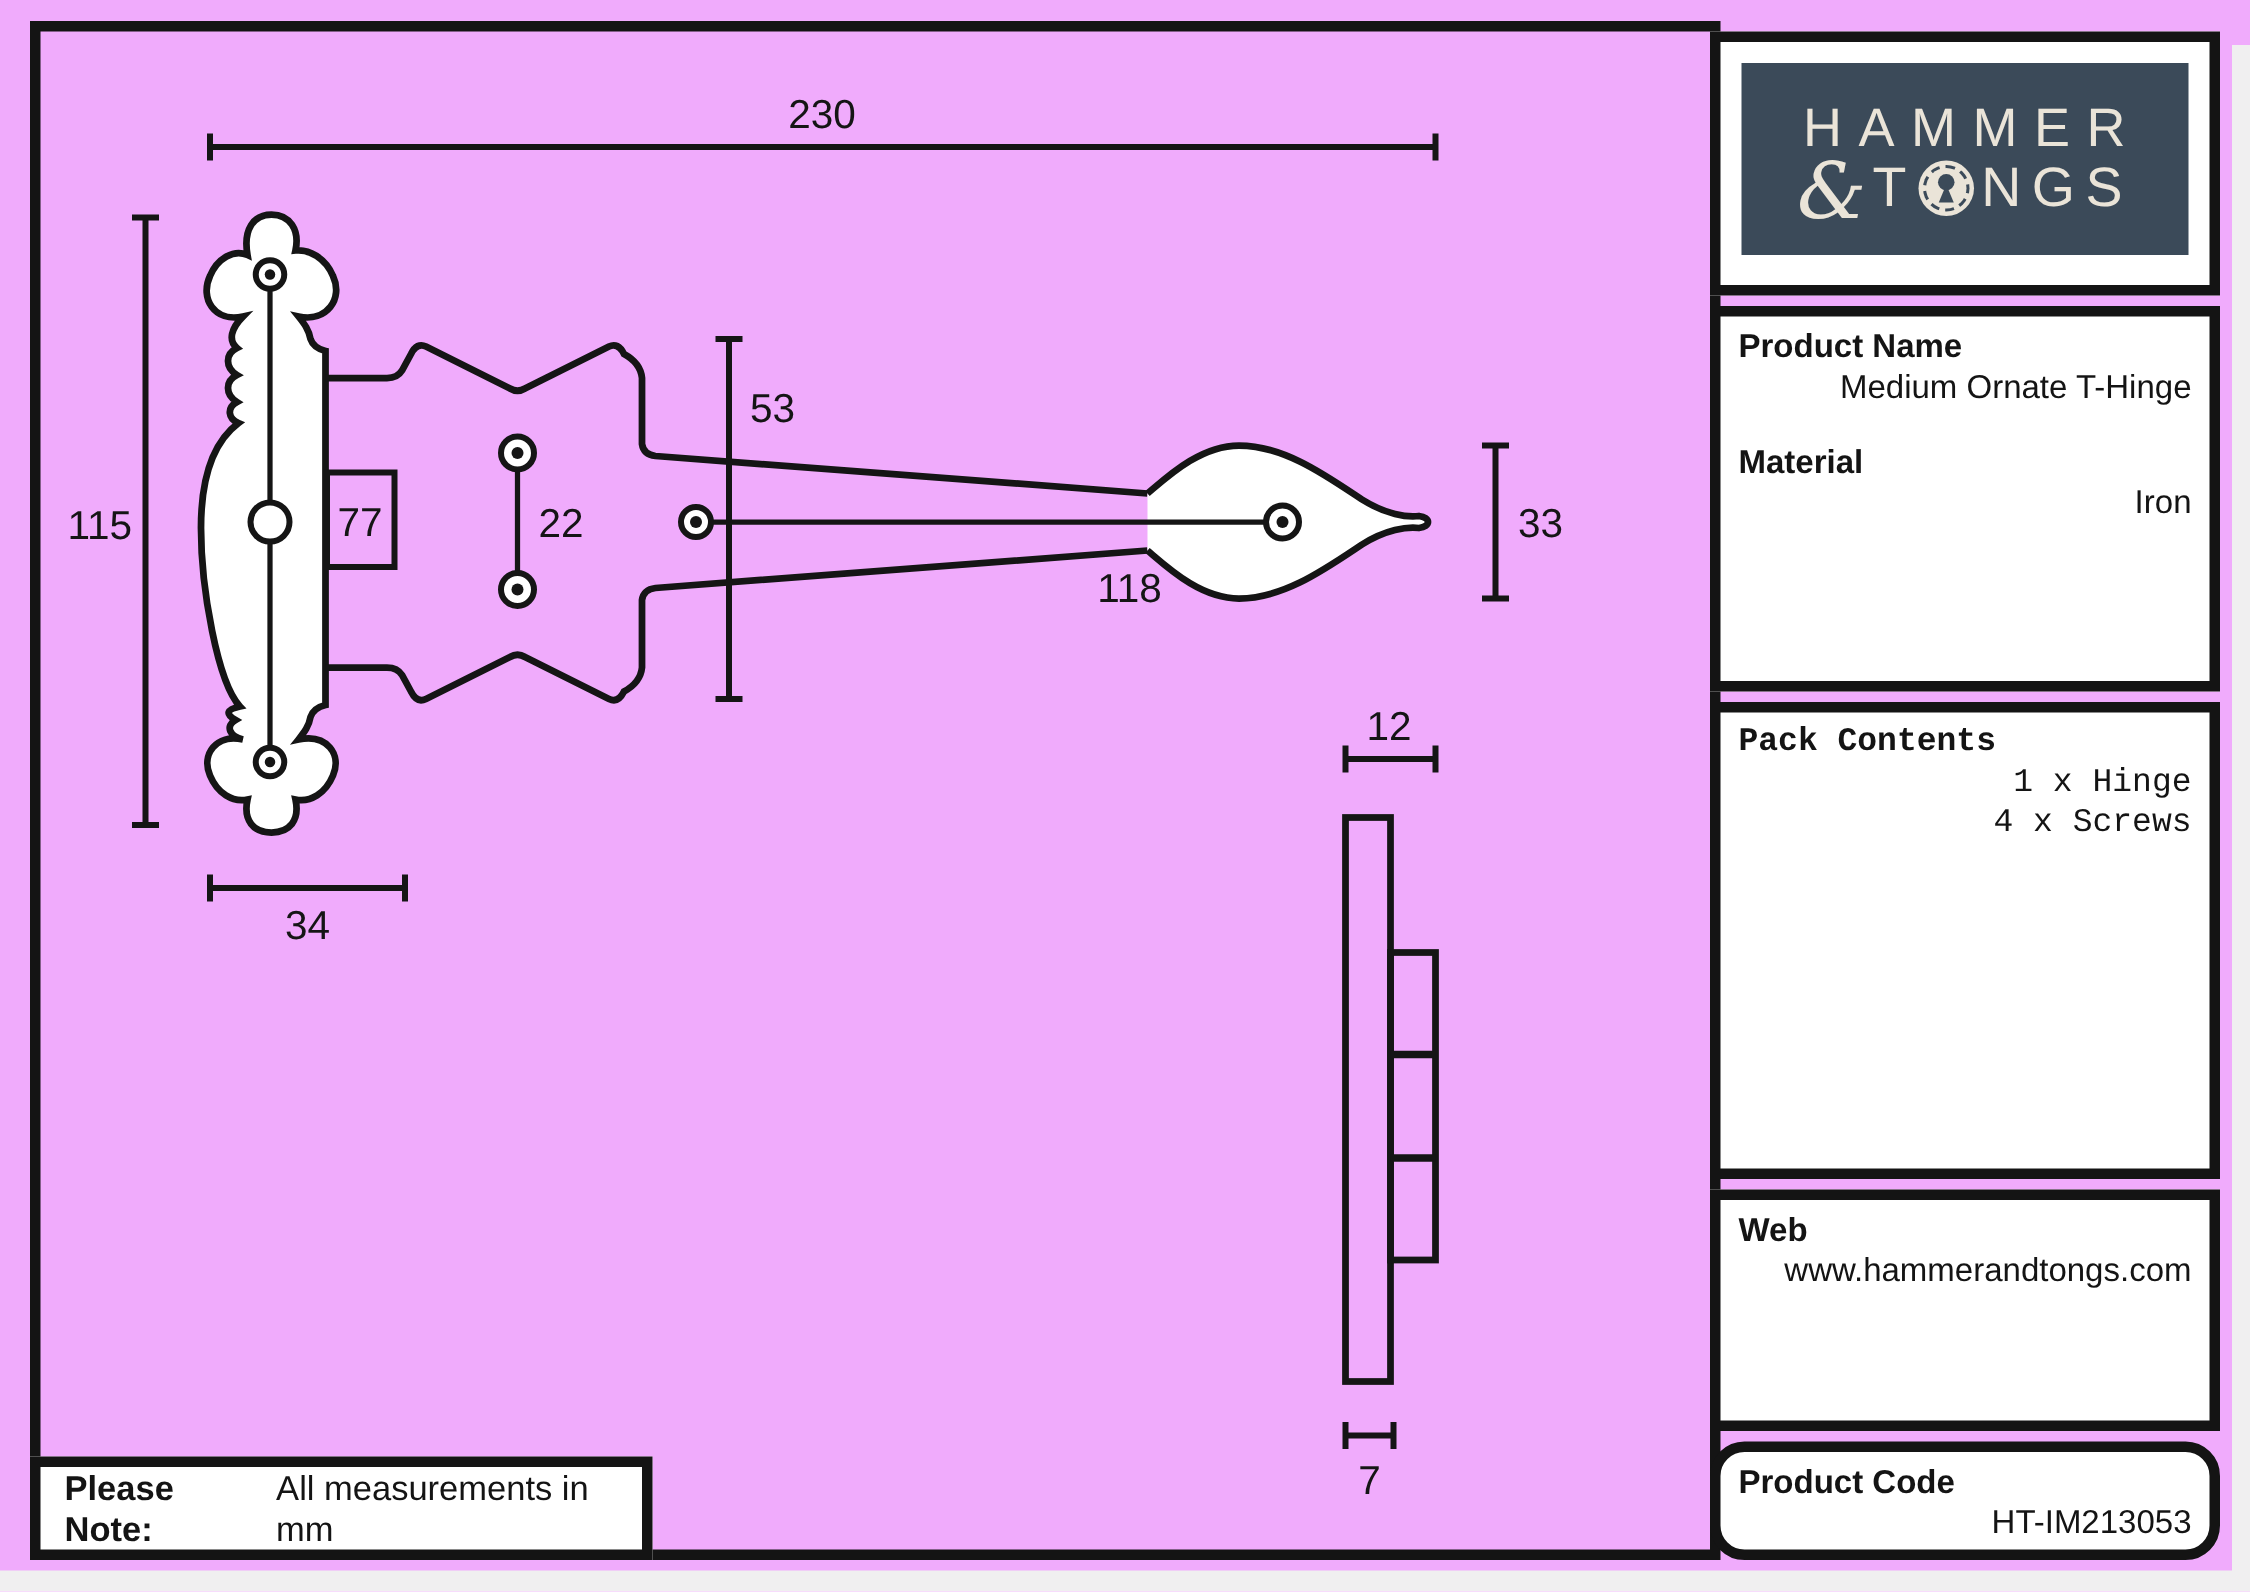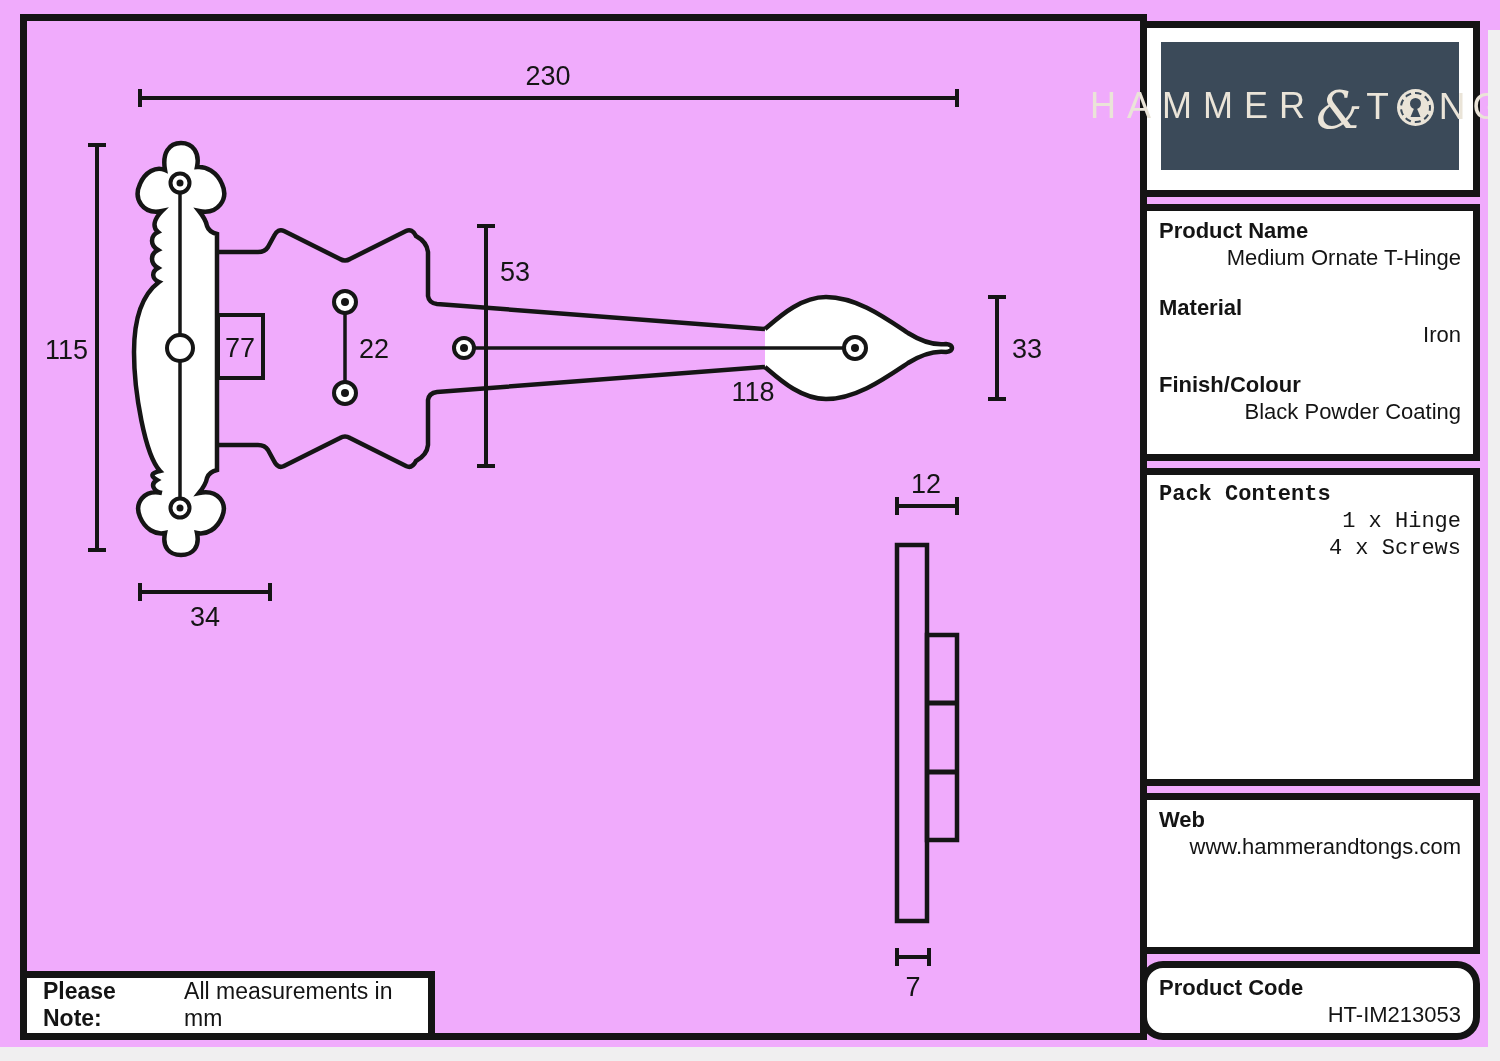--- a/index.html
+++ b/index.html
@@ -27,7 +27,7 @@
   .logo-panel{position:absolute;left:1140px;top:21px;width:340px;height:176px;
               border:7px solid #141414;box-sizing:border-box;background:#ffffff;}
   .logo-rect{position:absolute;left:14px;top:14px;width:298px;height:128px;background:#3B4A59;
-             display:flex;flex-direction:row;align-items:center;justify-content:center;
+             display:flex;flex-direction:column;align-items:center;justify-content:center;
              color:#EAE4D8;}
   .logo-line1{font-size:36px;letter-spacing:11px;font-weight:500;line-height:36px;
               margin-left:10px;}

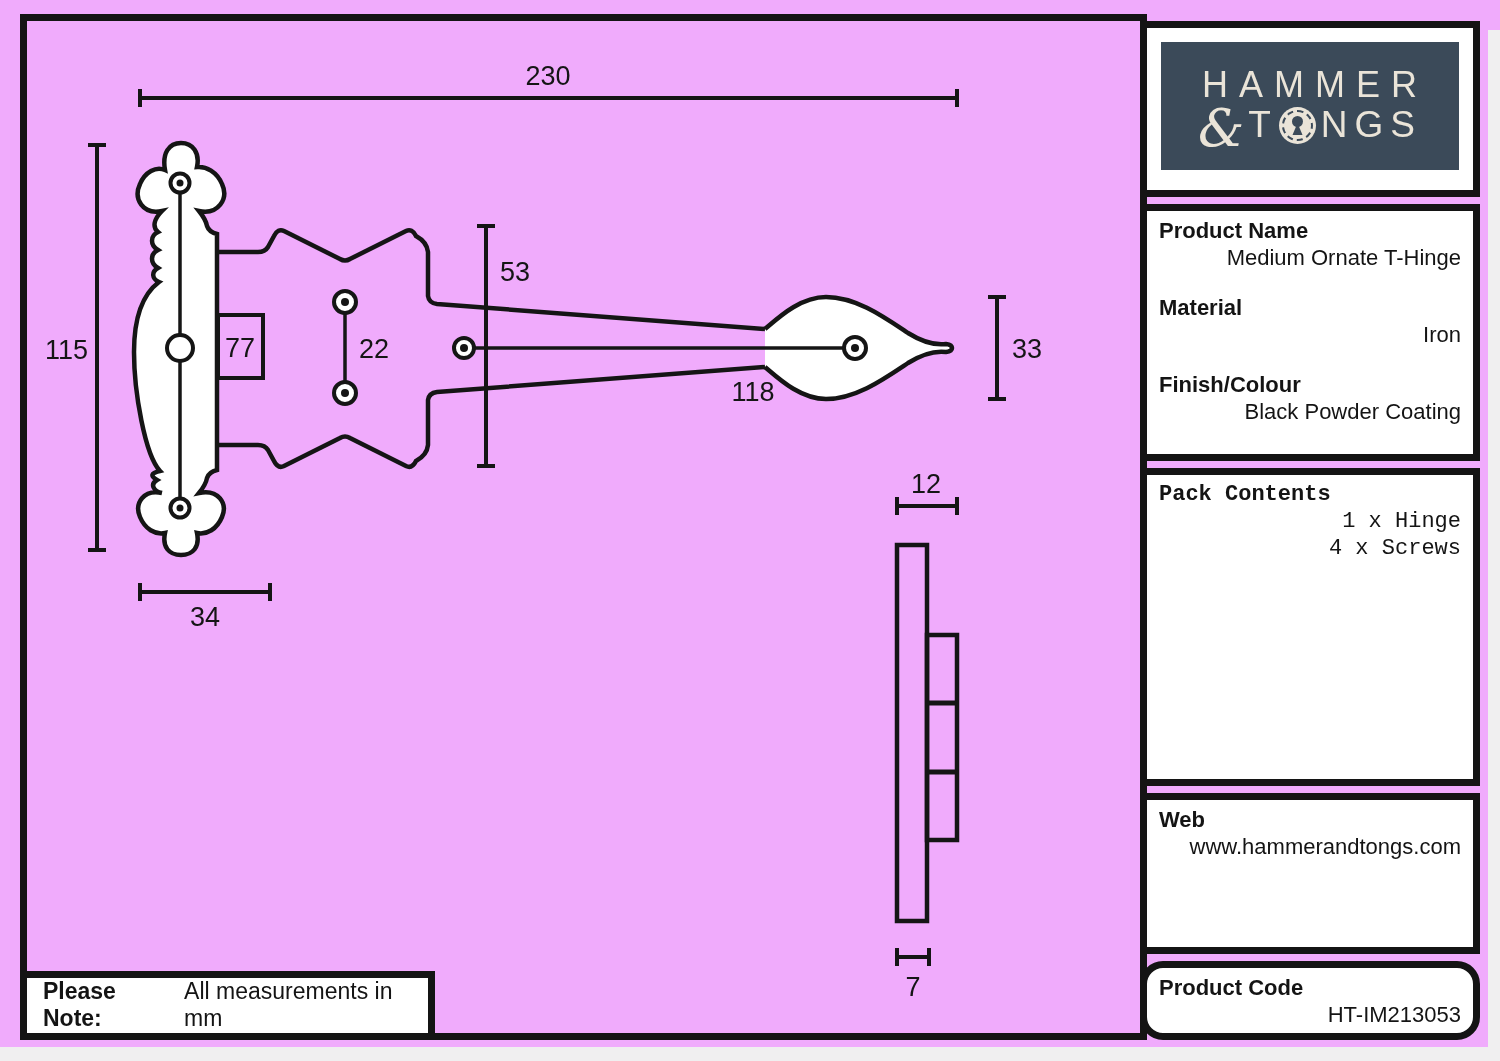--- a/index.html
+++ b/index.html
@@ -199,10 +199,6 @@
       <div class="lbl">Material</div>
       <div class="val">Iron</div>
     </div>
-    <div class="grp">
-      <div class="lbl">Finish/Colour</div>
-      <div class="val">Black Powder Coating</div>
-    </div>
   </div>
 
   <div class="panel" style="top:468px;height:318px;font-family:Liberation Mono, monospace;">

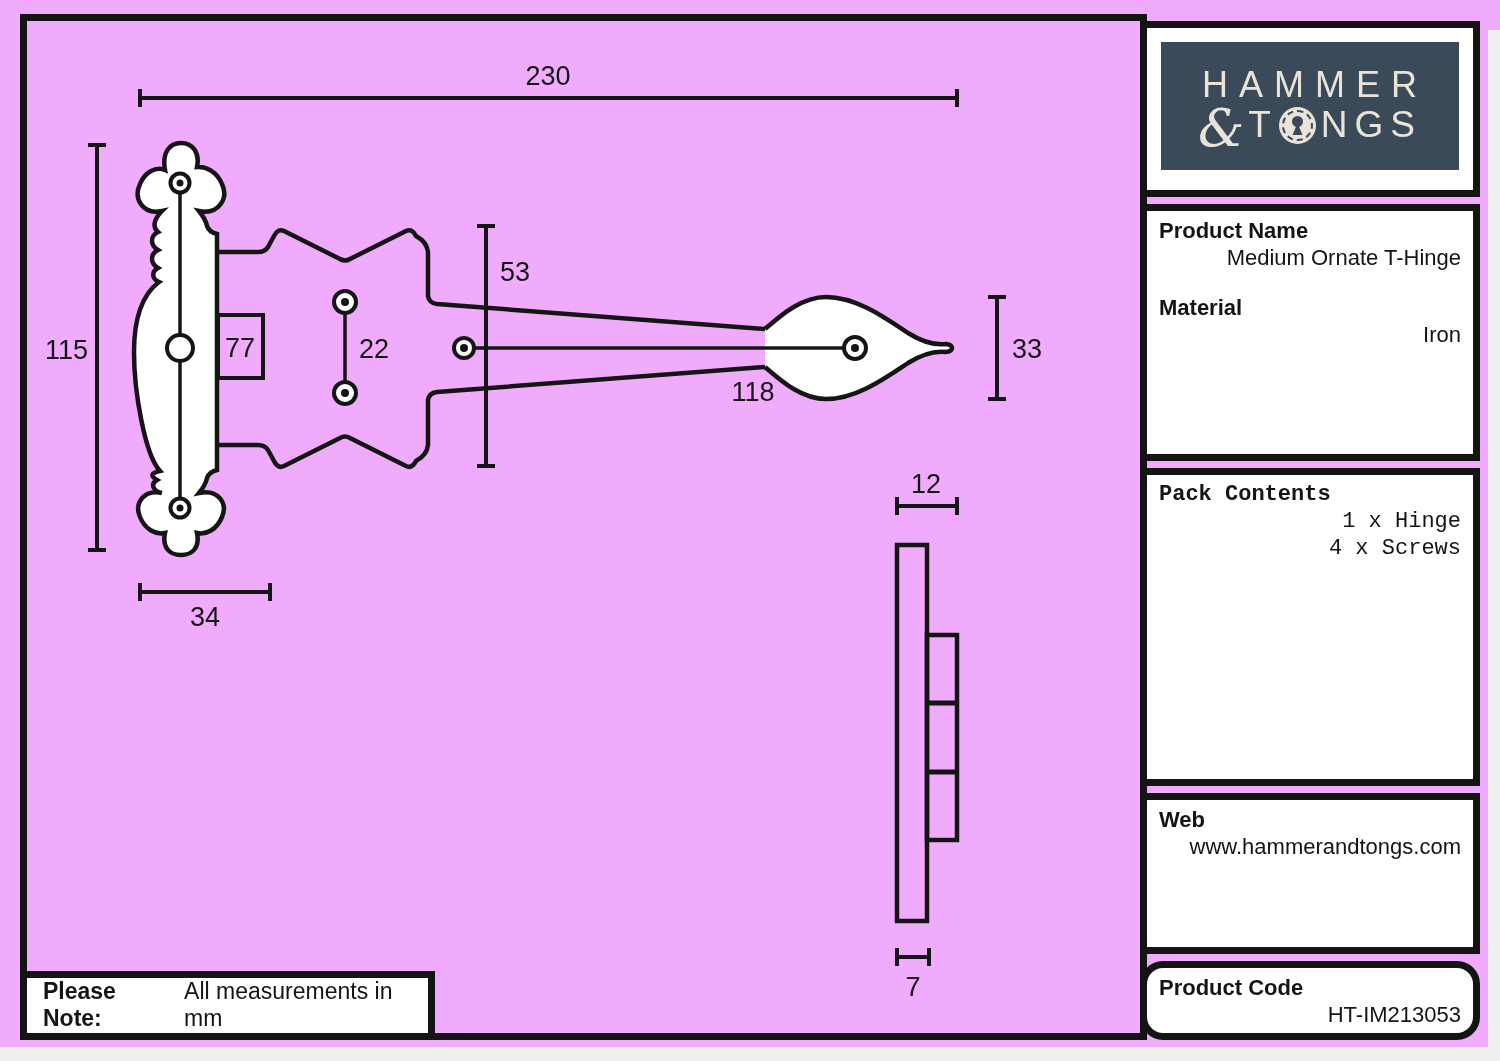--- a/index.html
+++ b/index.html
@@ -12,7 +12,7 @@
             border:7px solid #141414;box-sizing:border-box;background:transparent;}
   .note-box{position:absolute;left:20px;top:971px;width:415px;height:69px;
             border:7px solid #141414;box-sizing:border-box;background:#ffffff;
-            display:flex;align-items:flex-start;padding-left:16px;font-size:23px;}
+            display:flex;align-items:center;padding-left:16px;font-size:23px;}
   .note-box b{margin-right:8px;}
 
   .svg-layer{position:absolute;left:0;top:0;width:1500px;height:1061px;}

